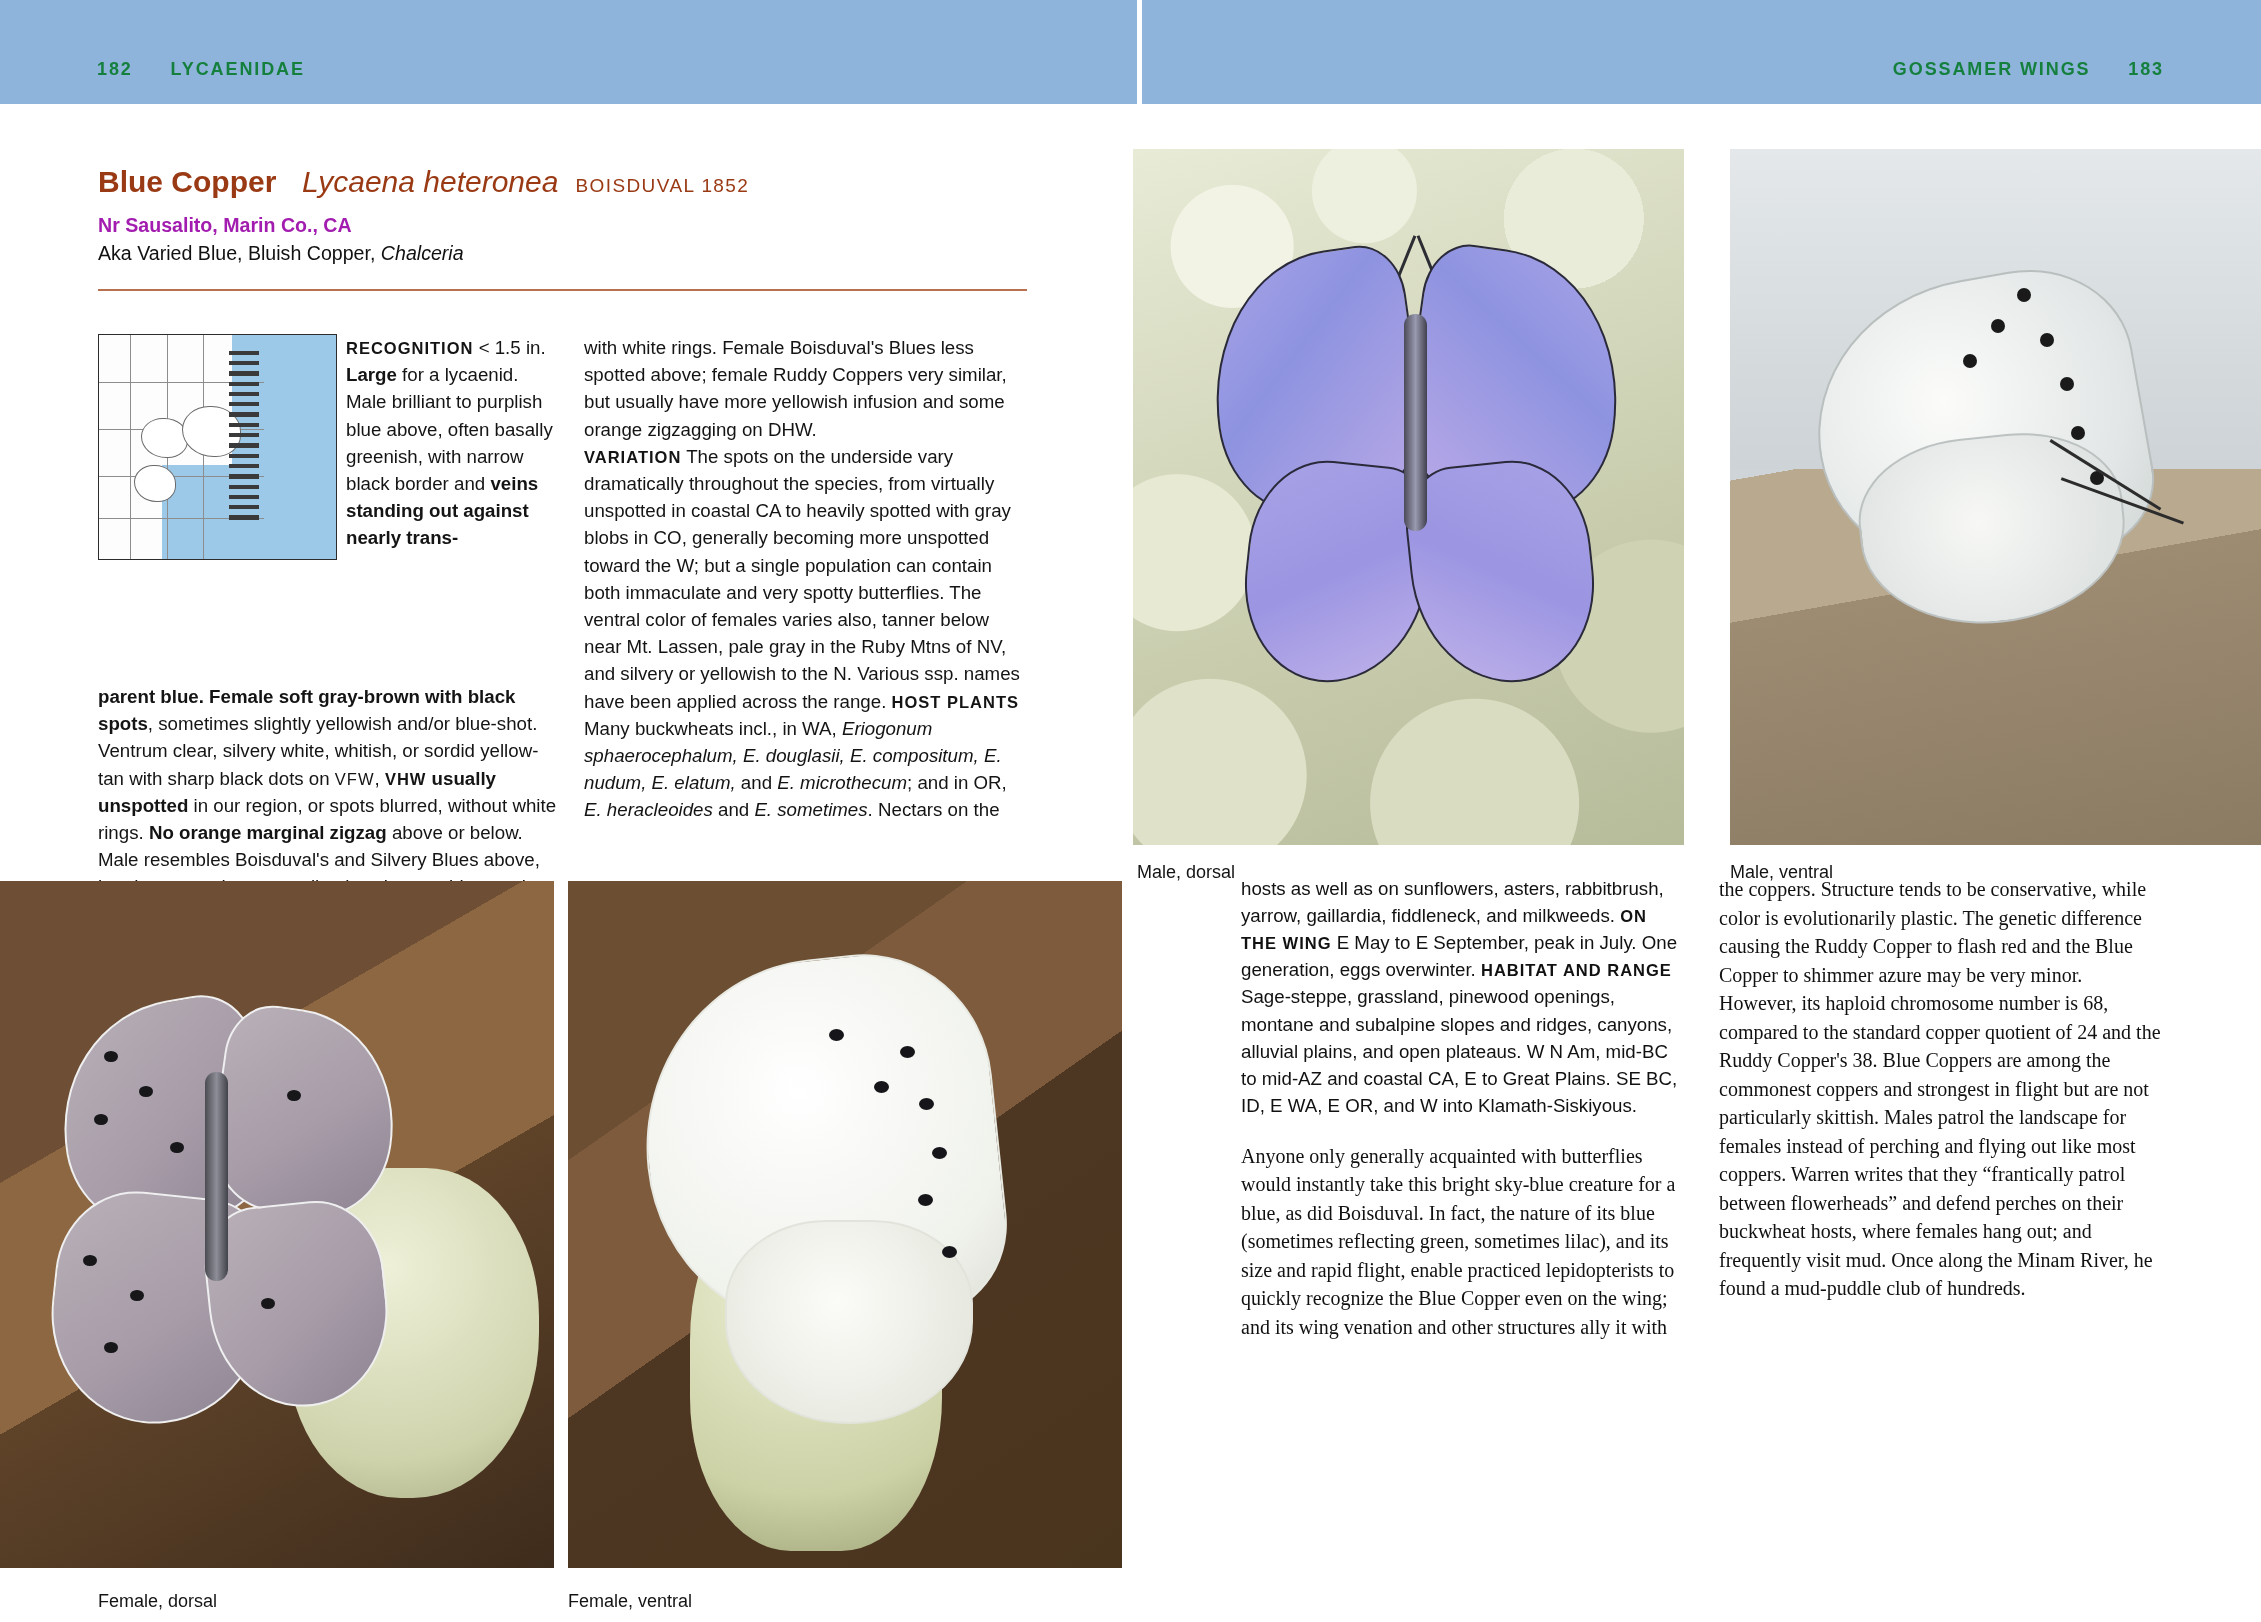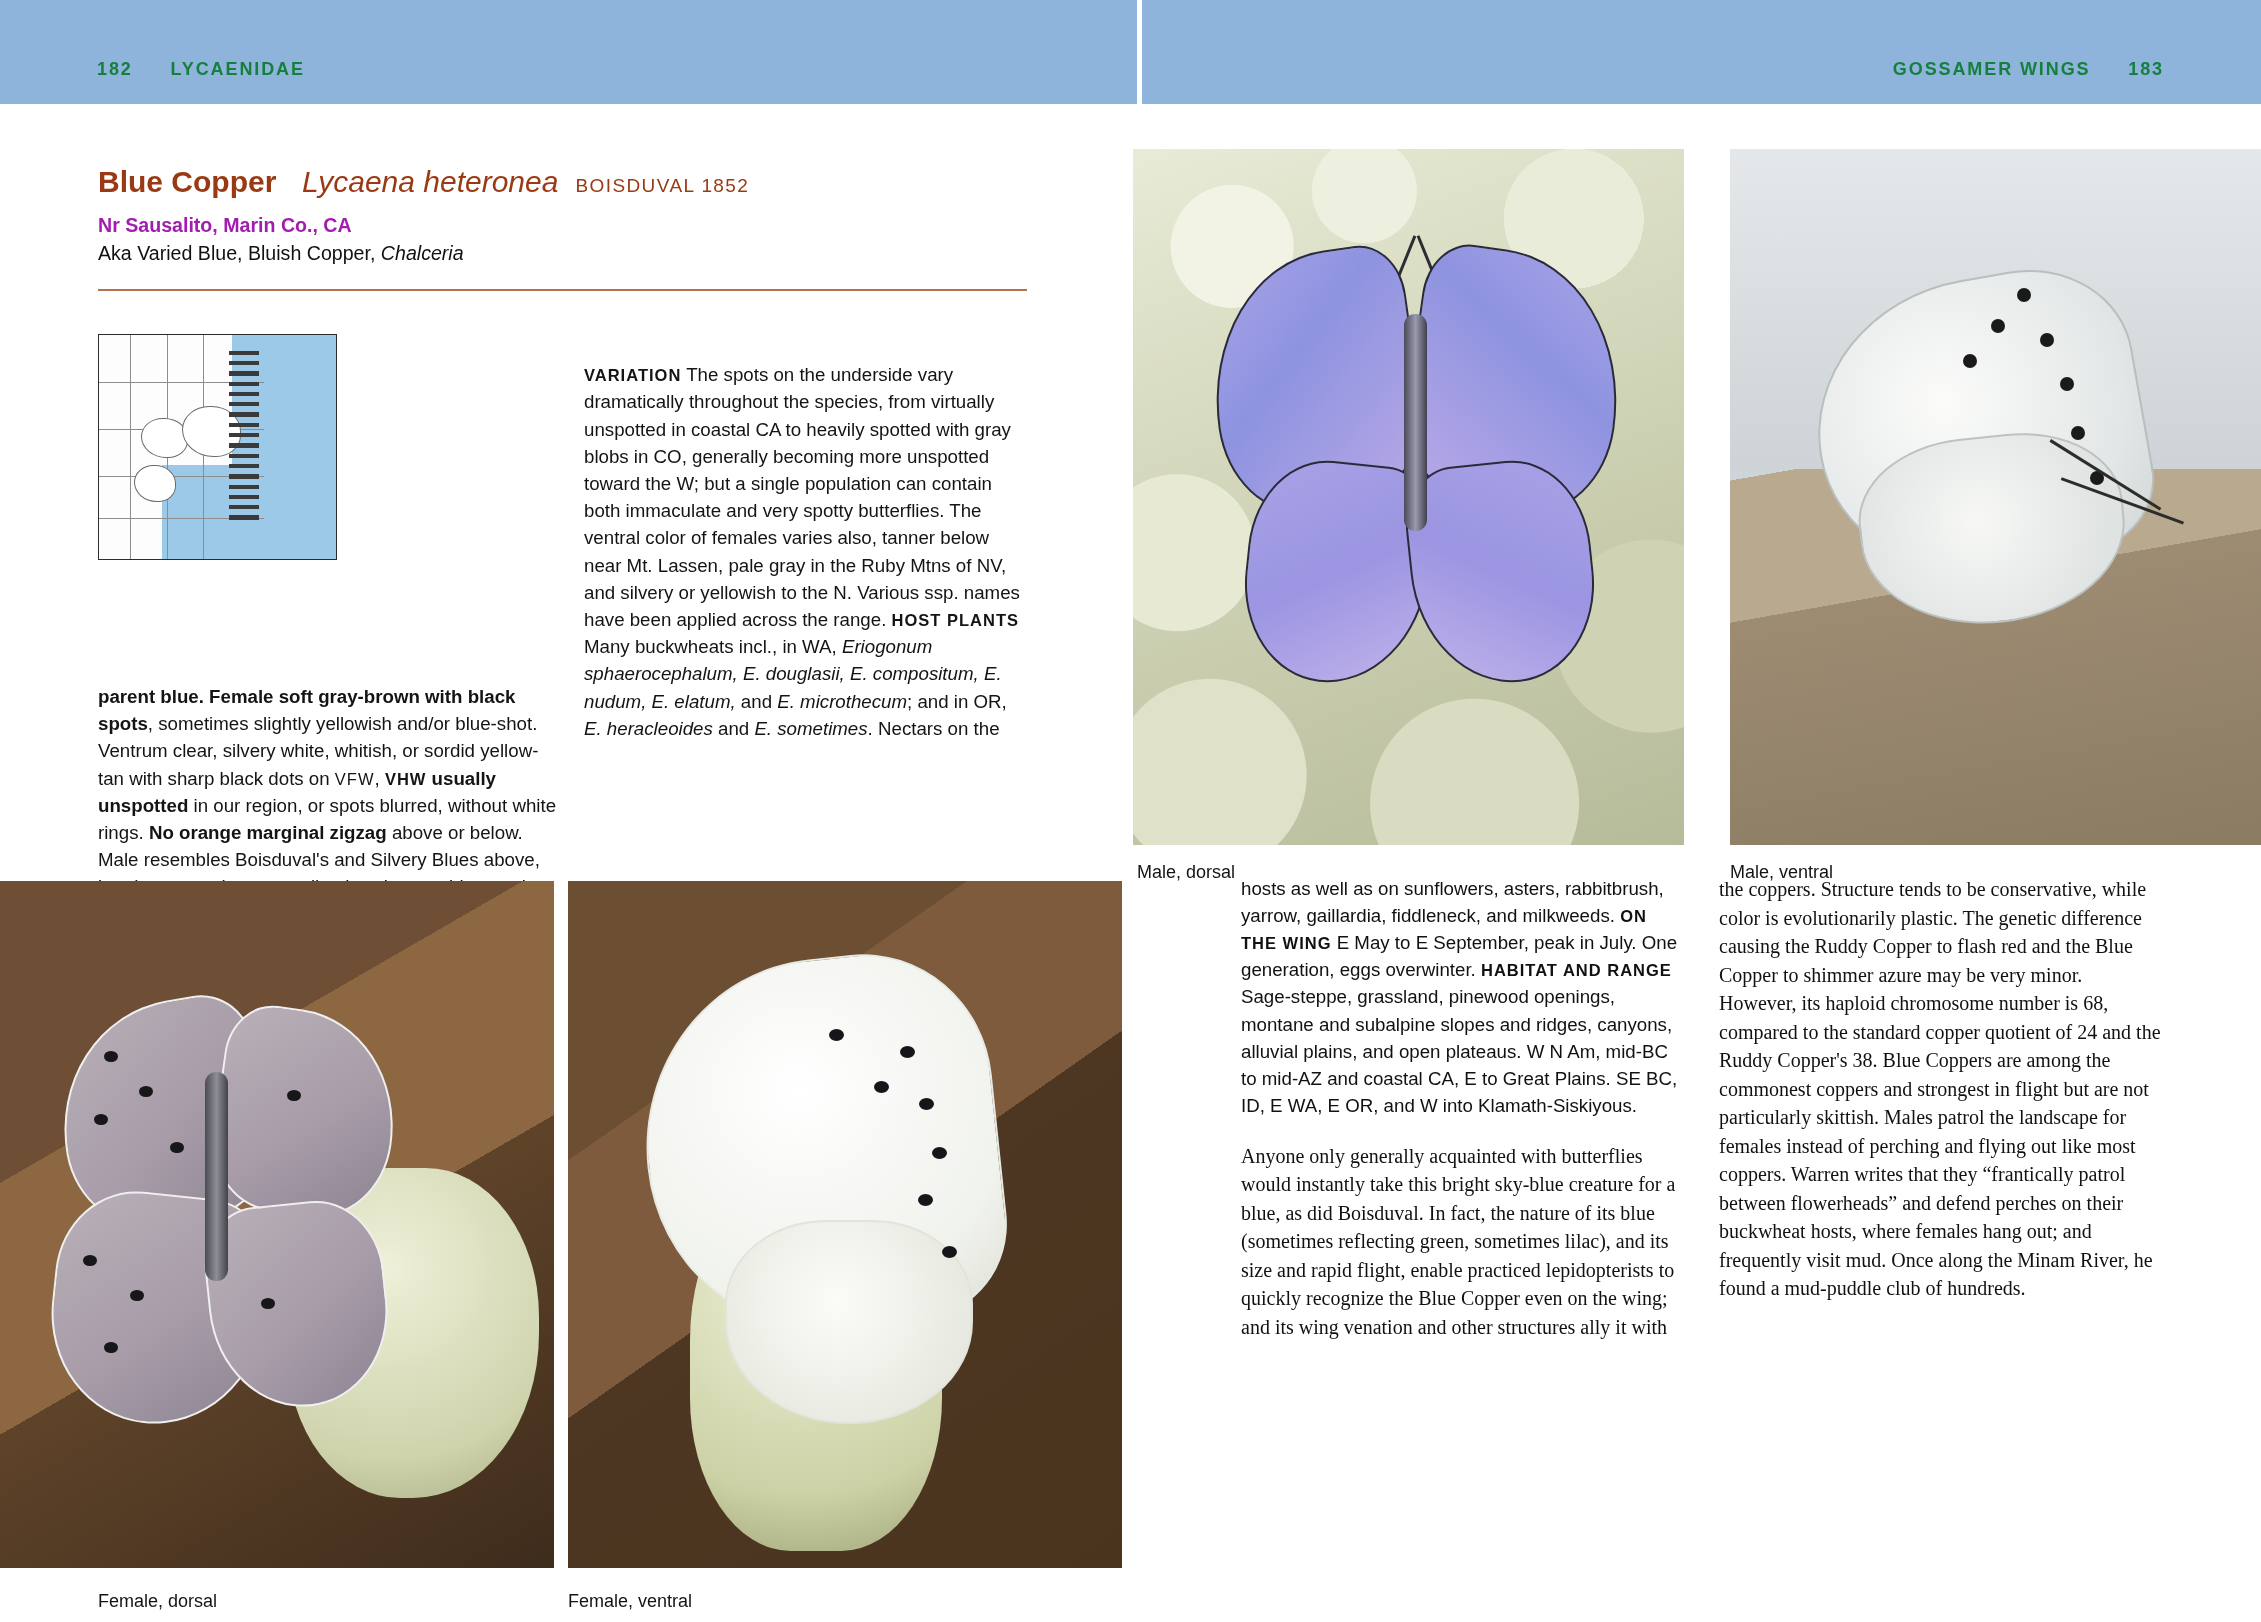--- a/index.html
+++ b/index.html
@@ -436,6 +436,12 @@
     </div>
   </div>
 
+  <div class="col col-a-top">
+    <span class="sc">RECOGNITION</span>
+    <span>
+      &lt; 1.5 in. <b>Large</b> for a lycaenid. Male brilliant to purplish blue above, often basally greenish, with narrow black border and <b>veins standing out against nearly trans-</b>
+    </span>
+  </div>
 
   <div class="col col-a-wide">
     <span>

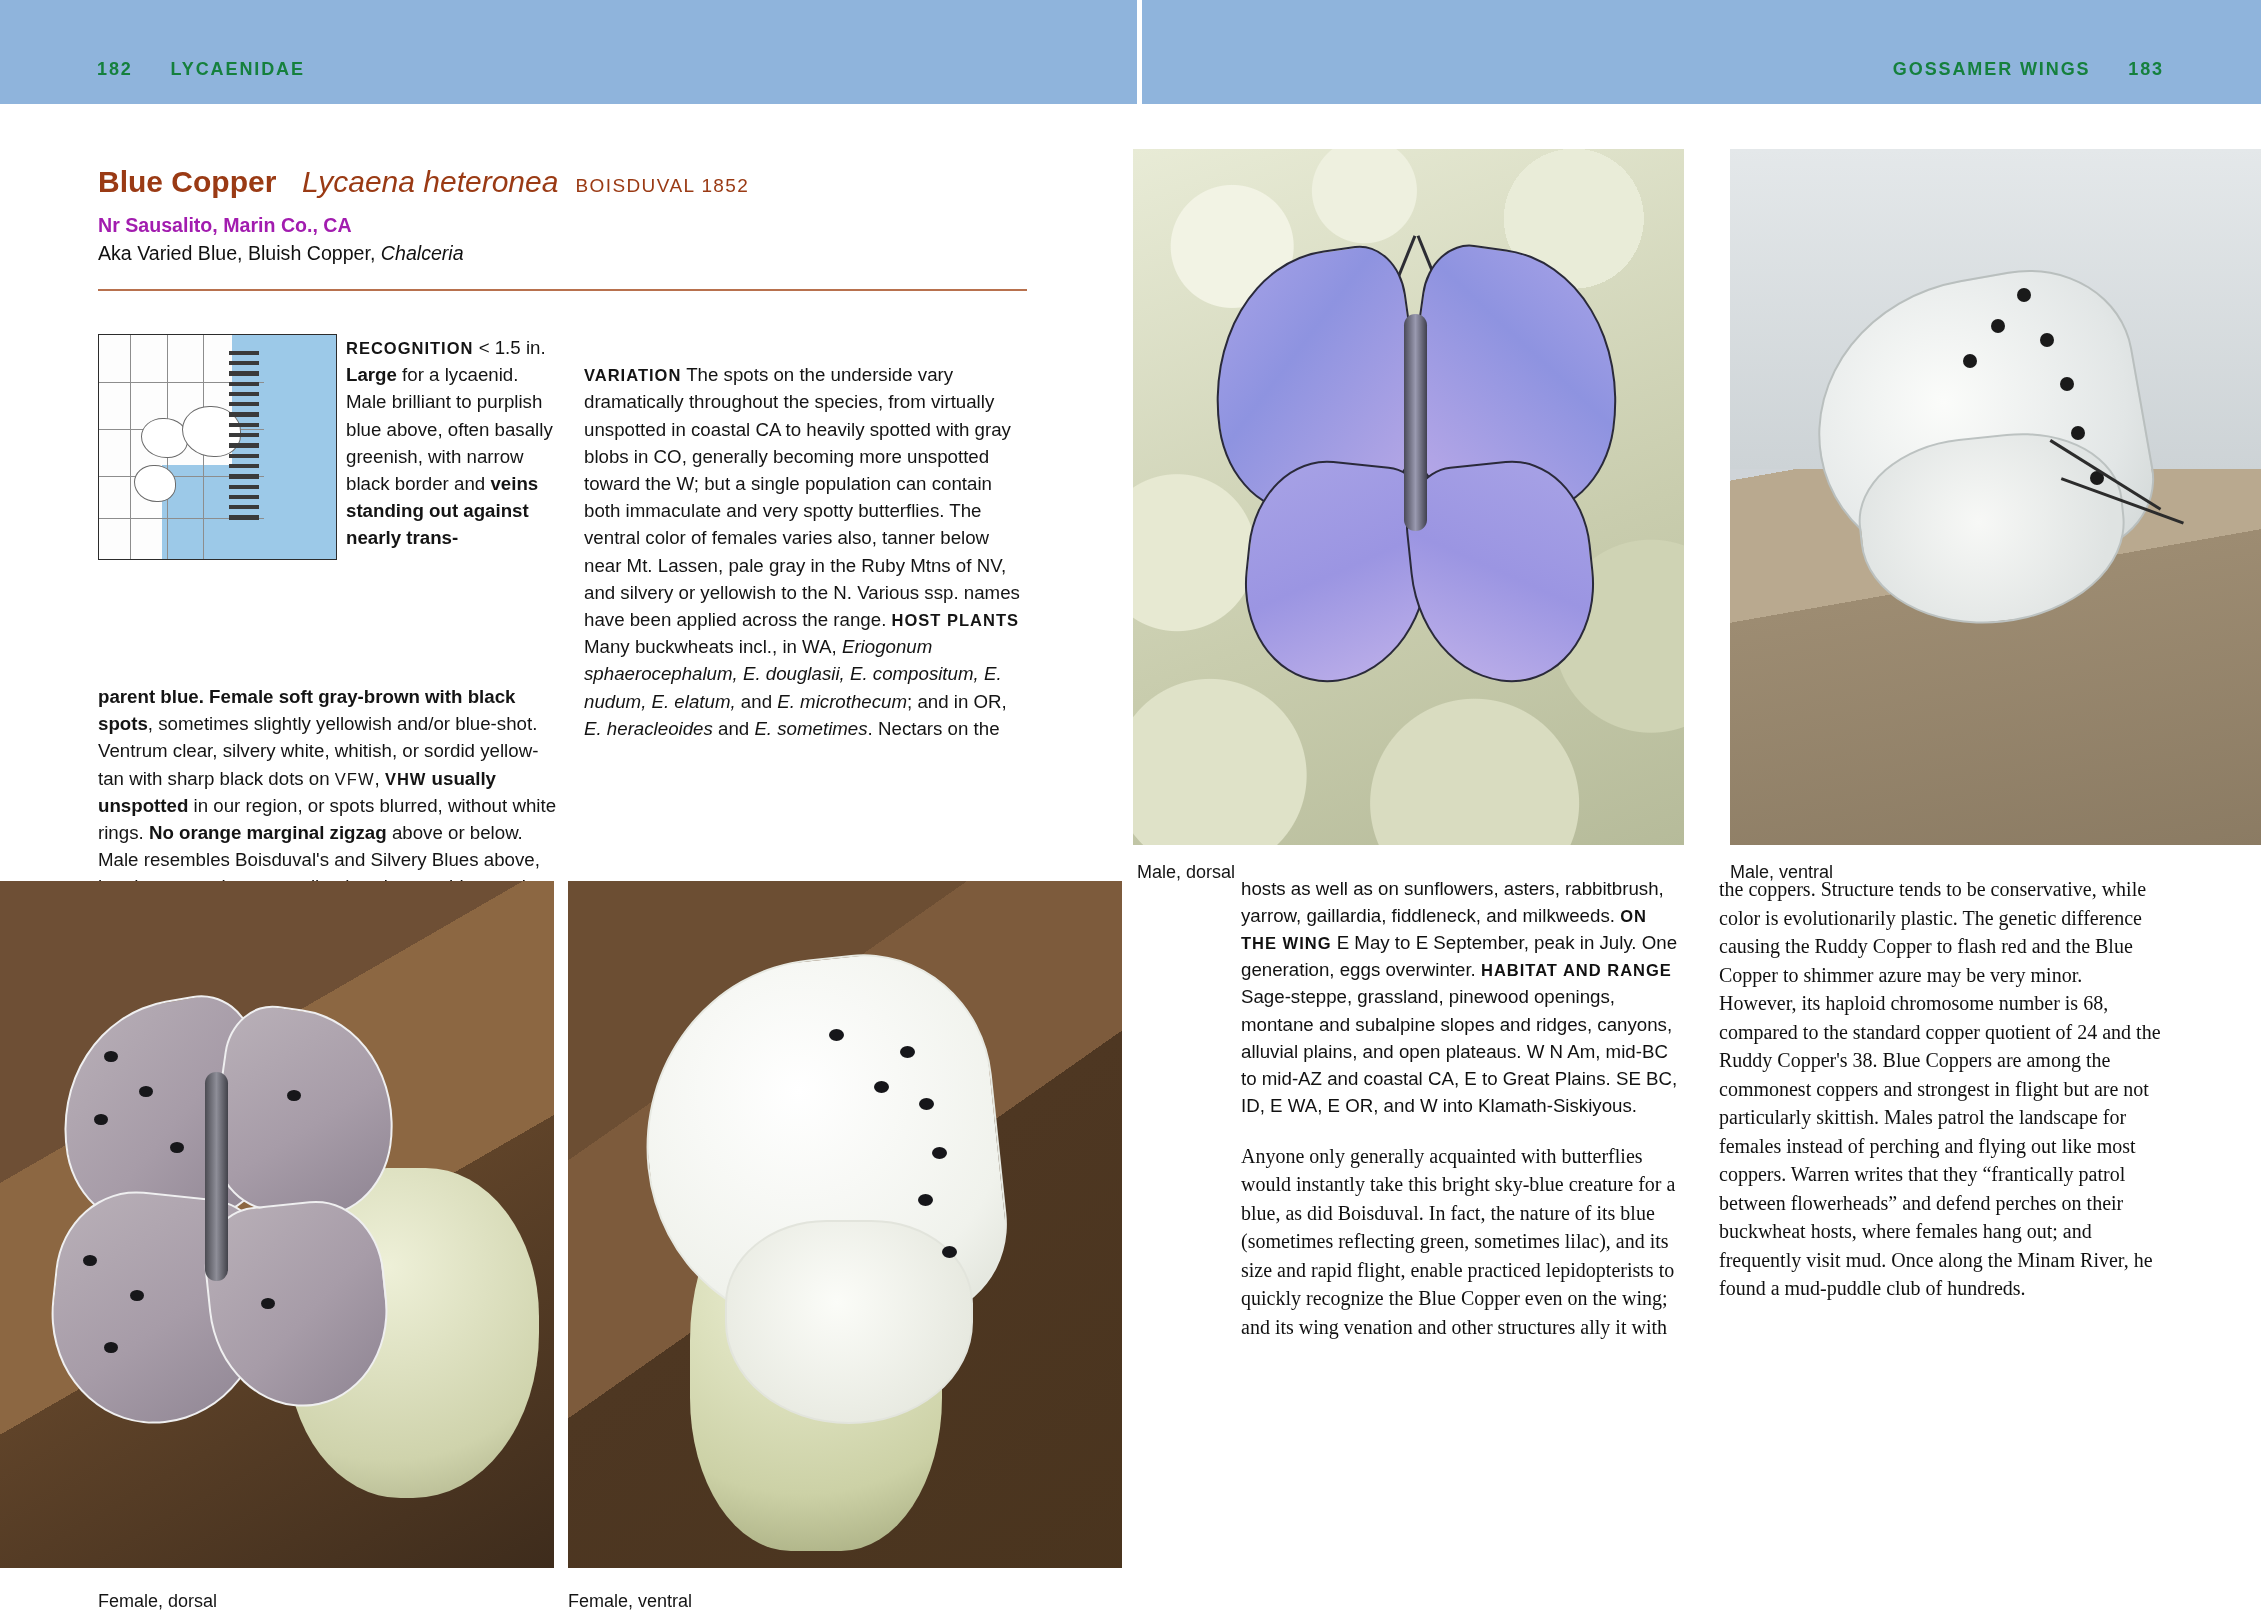--- a/index.html
+++ b/index.html
@@ -450,6 +450,7 @@
   </div>
 
   <div class="col col-b">
+    <span>with white rings. Female Boisduval's Blues less spotted above; female Ruddy Coppers very similar, but usually have more yellowish infusion and some orange zigzagging on DHW.</span>
     <br>
     <span class="sc">VARIATION</span>
     <span>The spots on the underside vary dramatically throughout the species, from virtually unspotted in coastal CA to heavily spotted with gray blobs in CO, generally becoming more unspotted toward the W; but a single population can contain both immaculate and very spotty butterflies. The ventral color of females varies also, tanner below near Mt. Lassen, pale gray in the Ruby Mtns of NV, and silvery or yellowish to the N. Various ssp. names have been applied across the range.</span>

